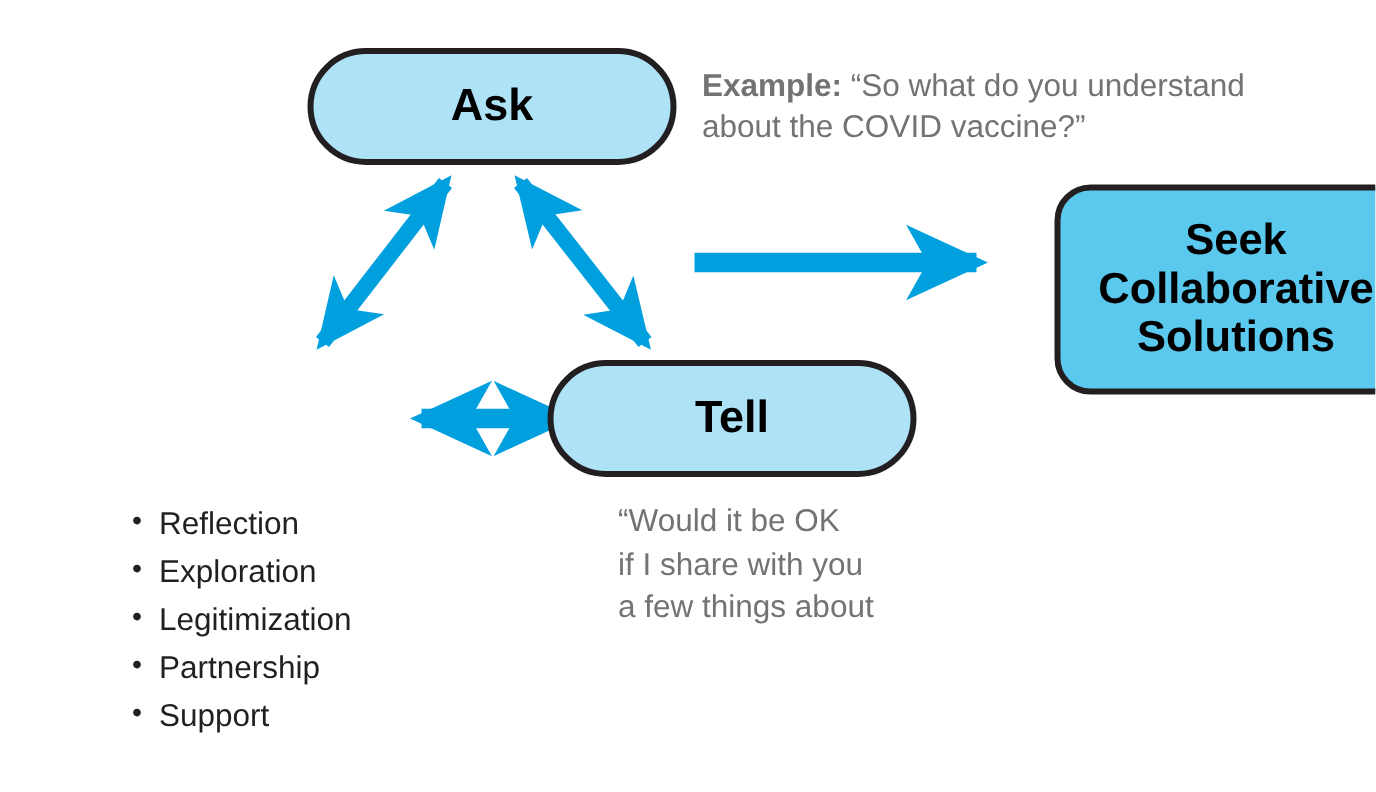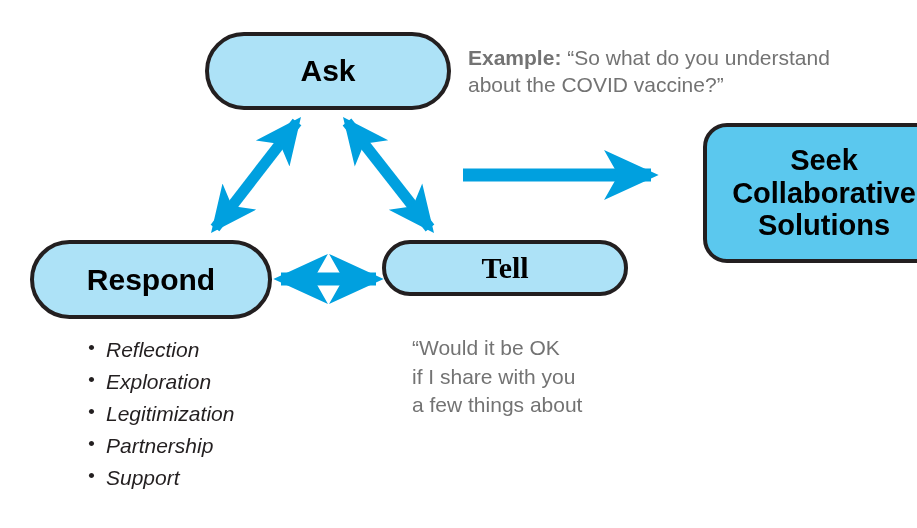--- a/index.html
+++ b/index.html
@@ -143,9 +143,6 @@
     <span>Ask</span>
   </div>
 
-  <div class="node node-stadium" id="node-respond">
-    <span>Respond</span>
-  </div>
 
   <div class="node node-stadium" id="node-tell">
     <span>Tell</span>

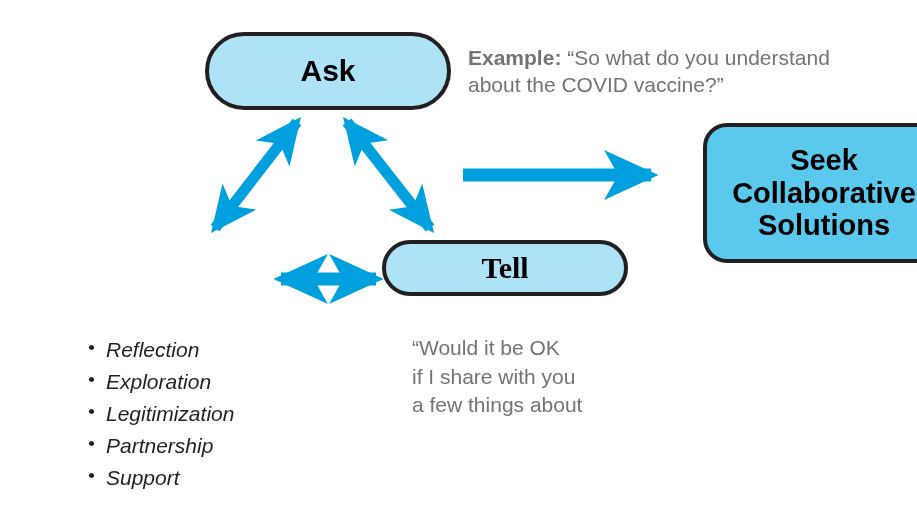--- a/index.html
+++ b/index.html
@@ -52,10 +52,9 @@
     font-size: 30px;
   }
   #node-tell {
-    left: 382px; top: 240px;
-    width: 246px; height: 56px;
+    left: 365px; top: 240px;
+    width: 246px; height: 78px;
     font-size: 30px;
-    font-family: Liberation Serif, serif;
   }
   #node-seek {
     left: 655px; top: 123px;

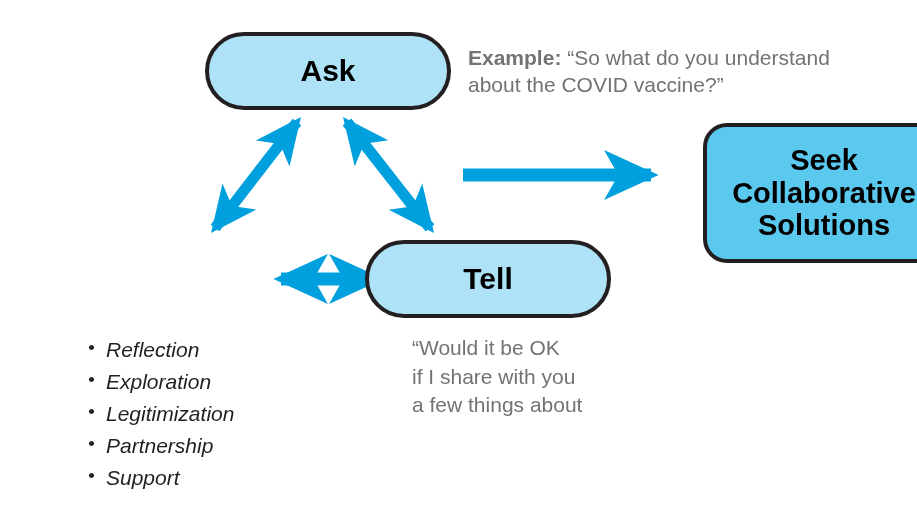--- a/index.html
+++ b/index.html
@@ -99,7 +99,6 @@
     position: relative;
     padding-left: 22px;
     line-height: 1.52;
-    font-style: italic;
   }
   #respond-list li::before {
     content: "\2022";

